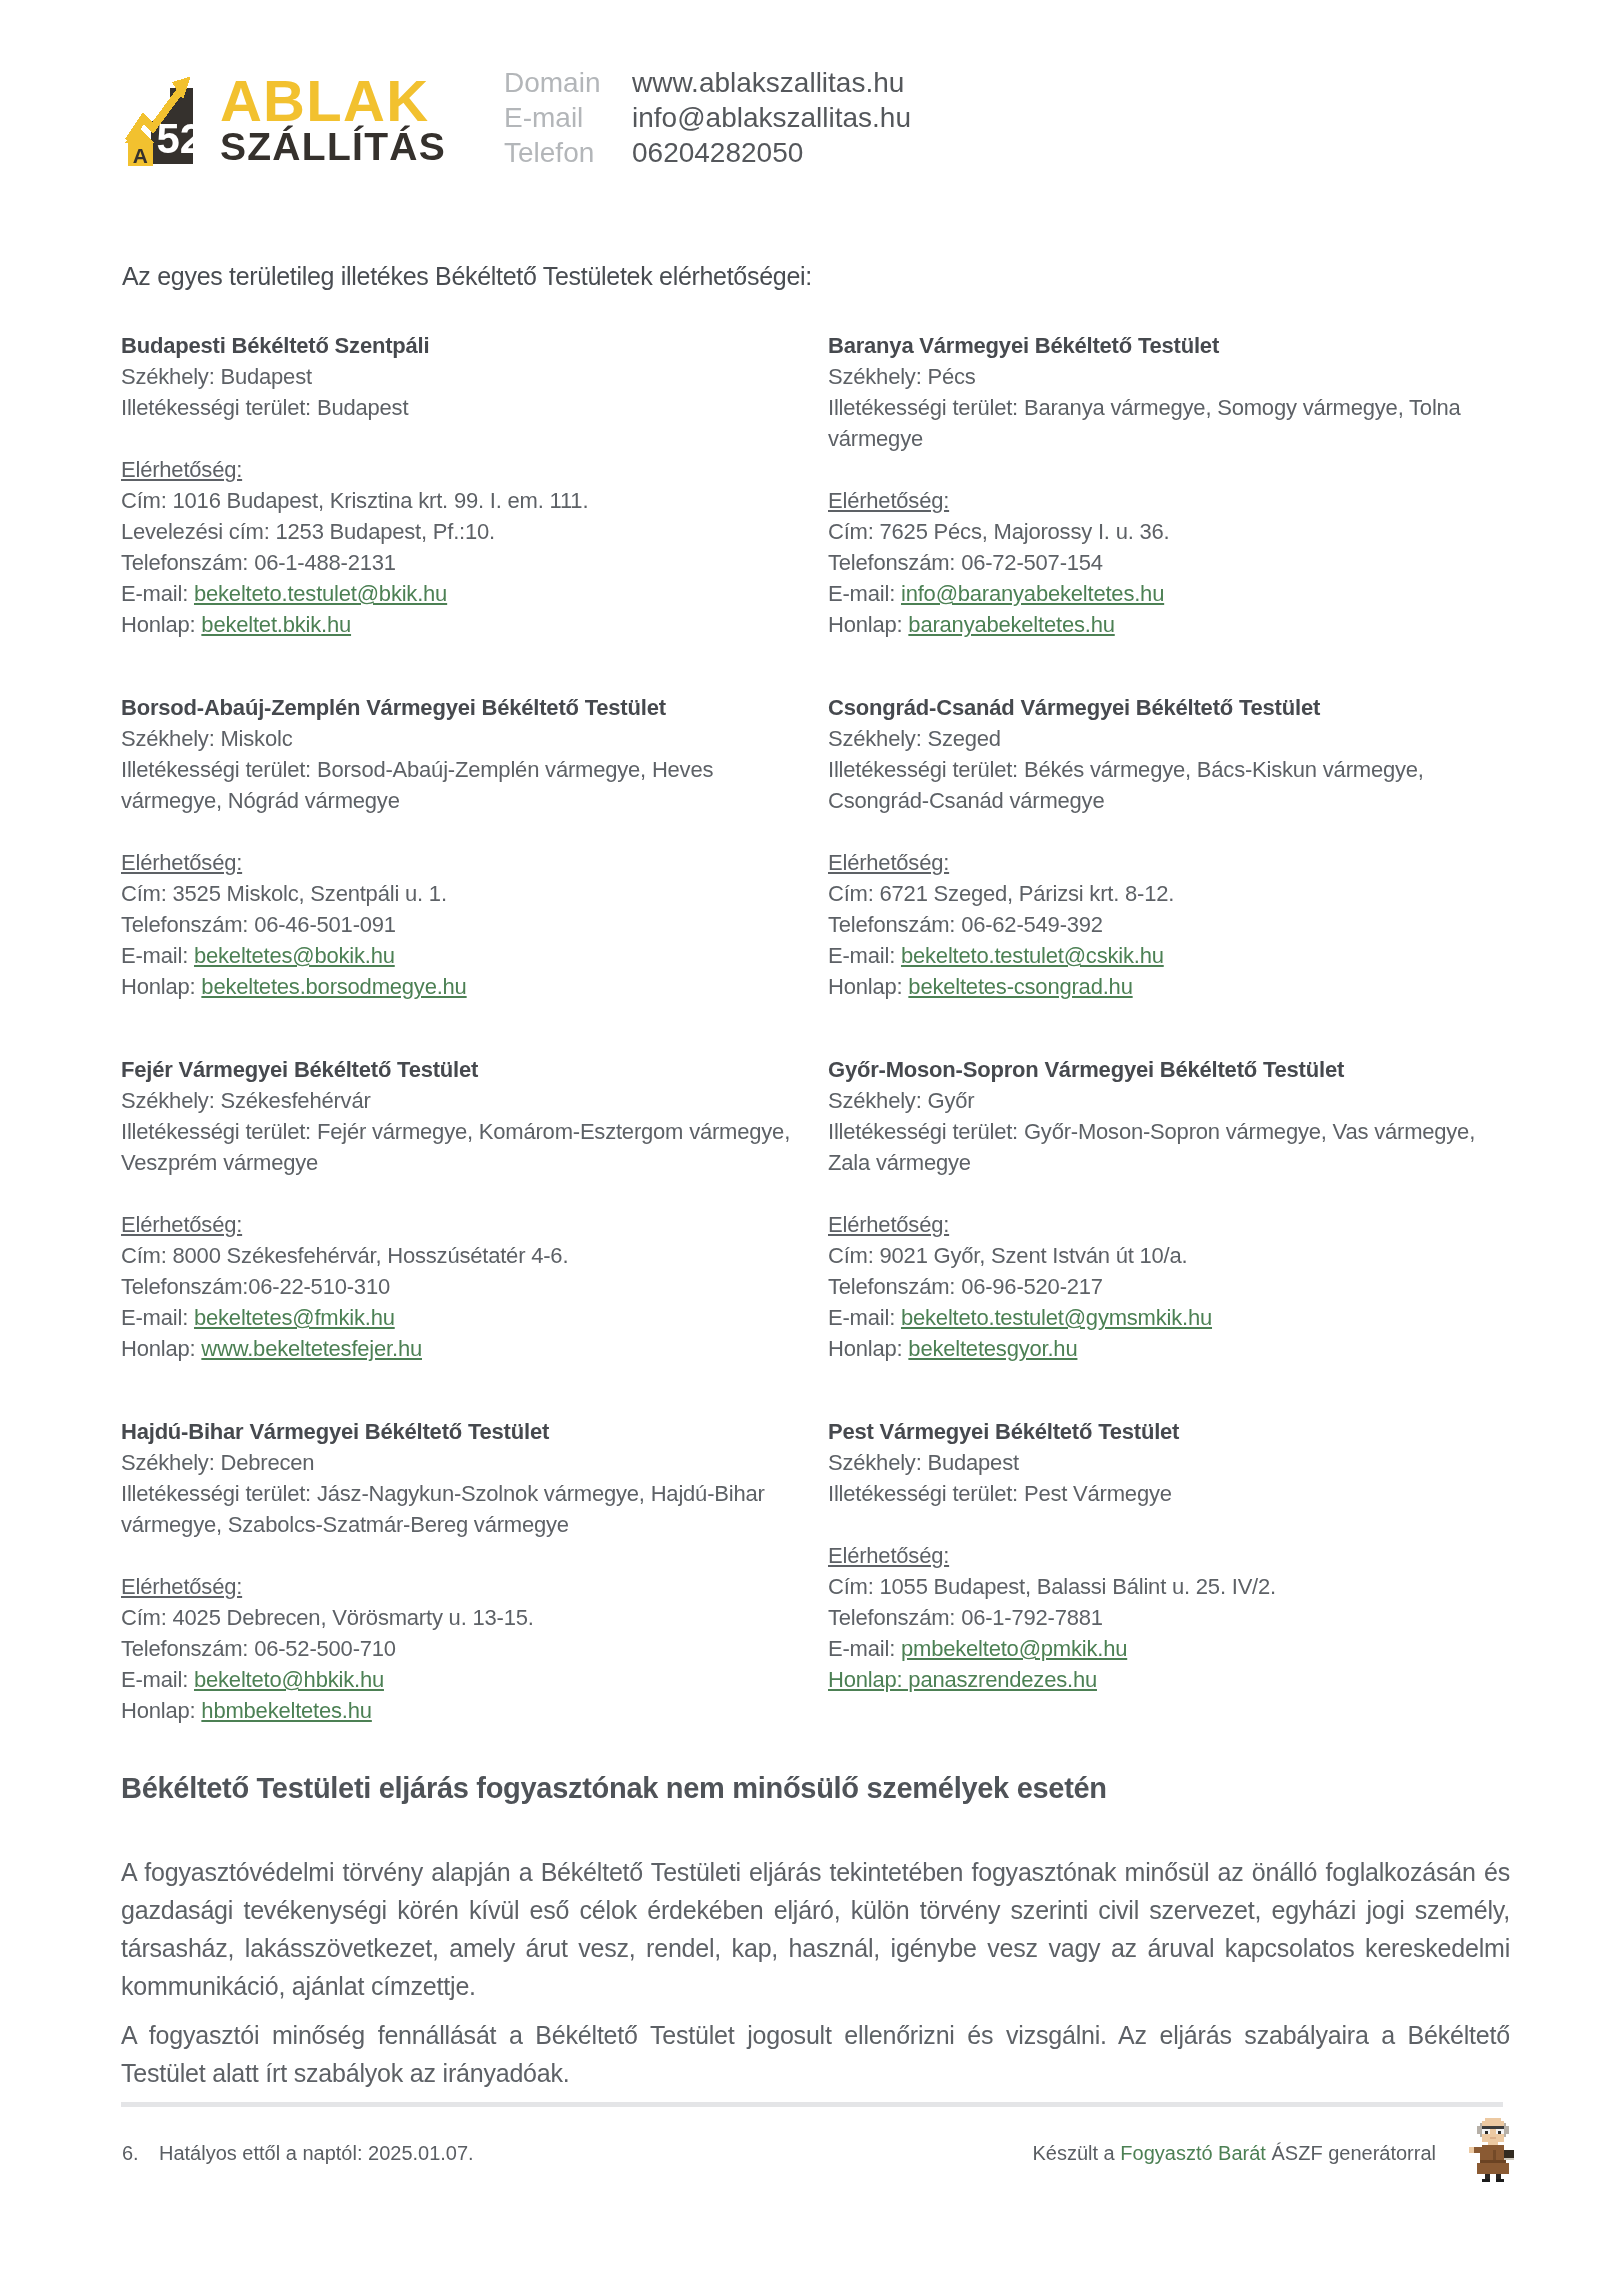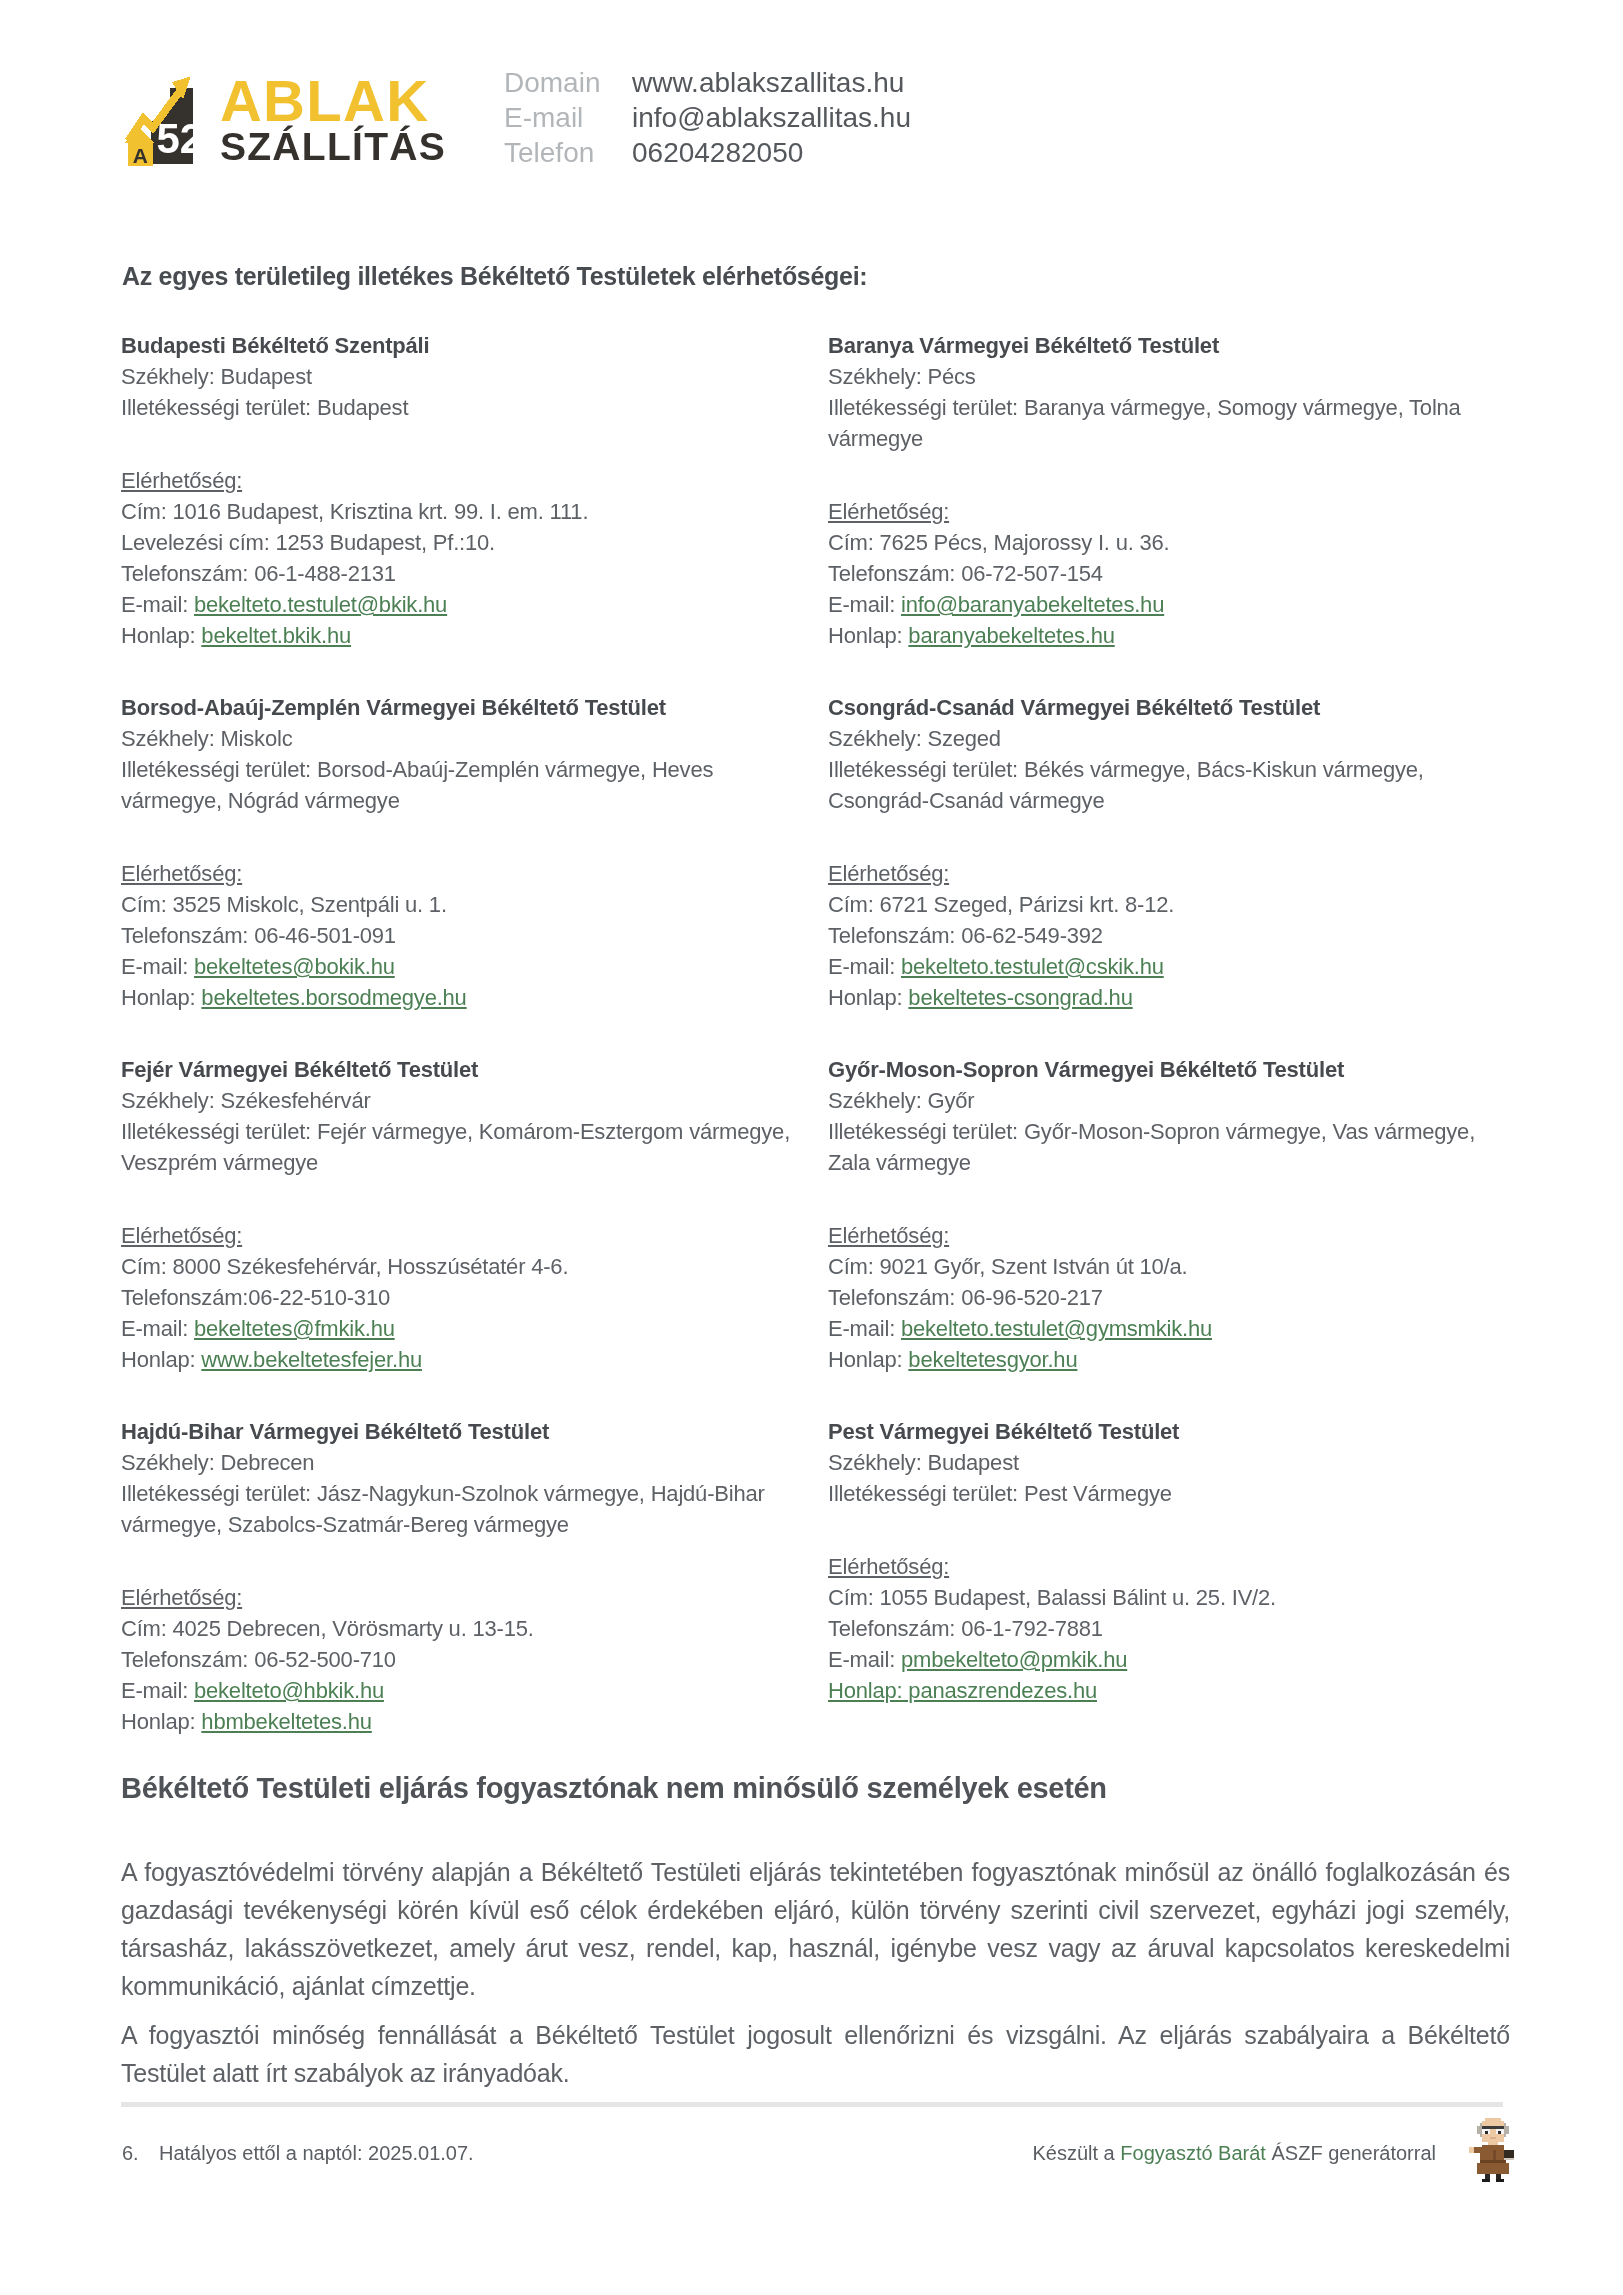--- a/index.html
+++ b/index.html
@@ -20,7 +20,7 @@
   
   .page-title{
     position:absolute;left:122px;top:262px;margin:0;
-    font-size:25px;font-weight:bold;color:#484c51;letter-spacing:-0.3px;
+    font-size:25px;font-weight:normal;color:#484c51;letter-spacing:-0.3px;
   }
   
   .grid{

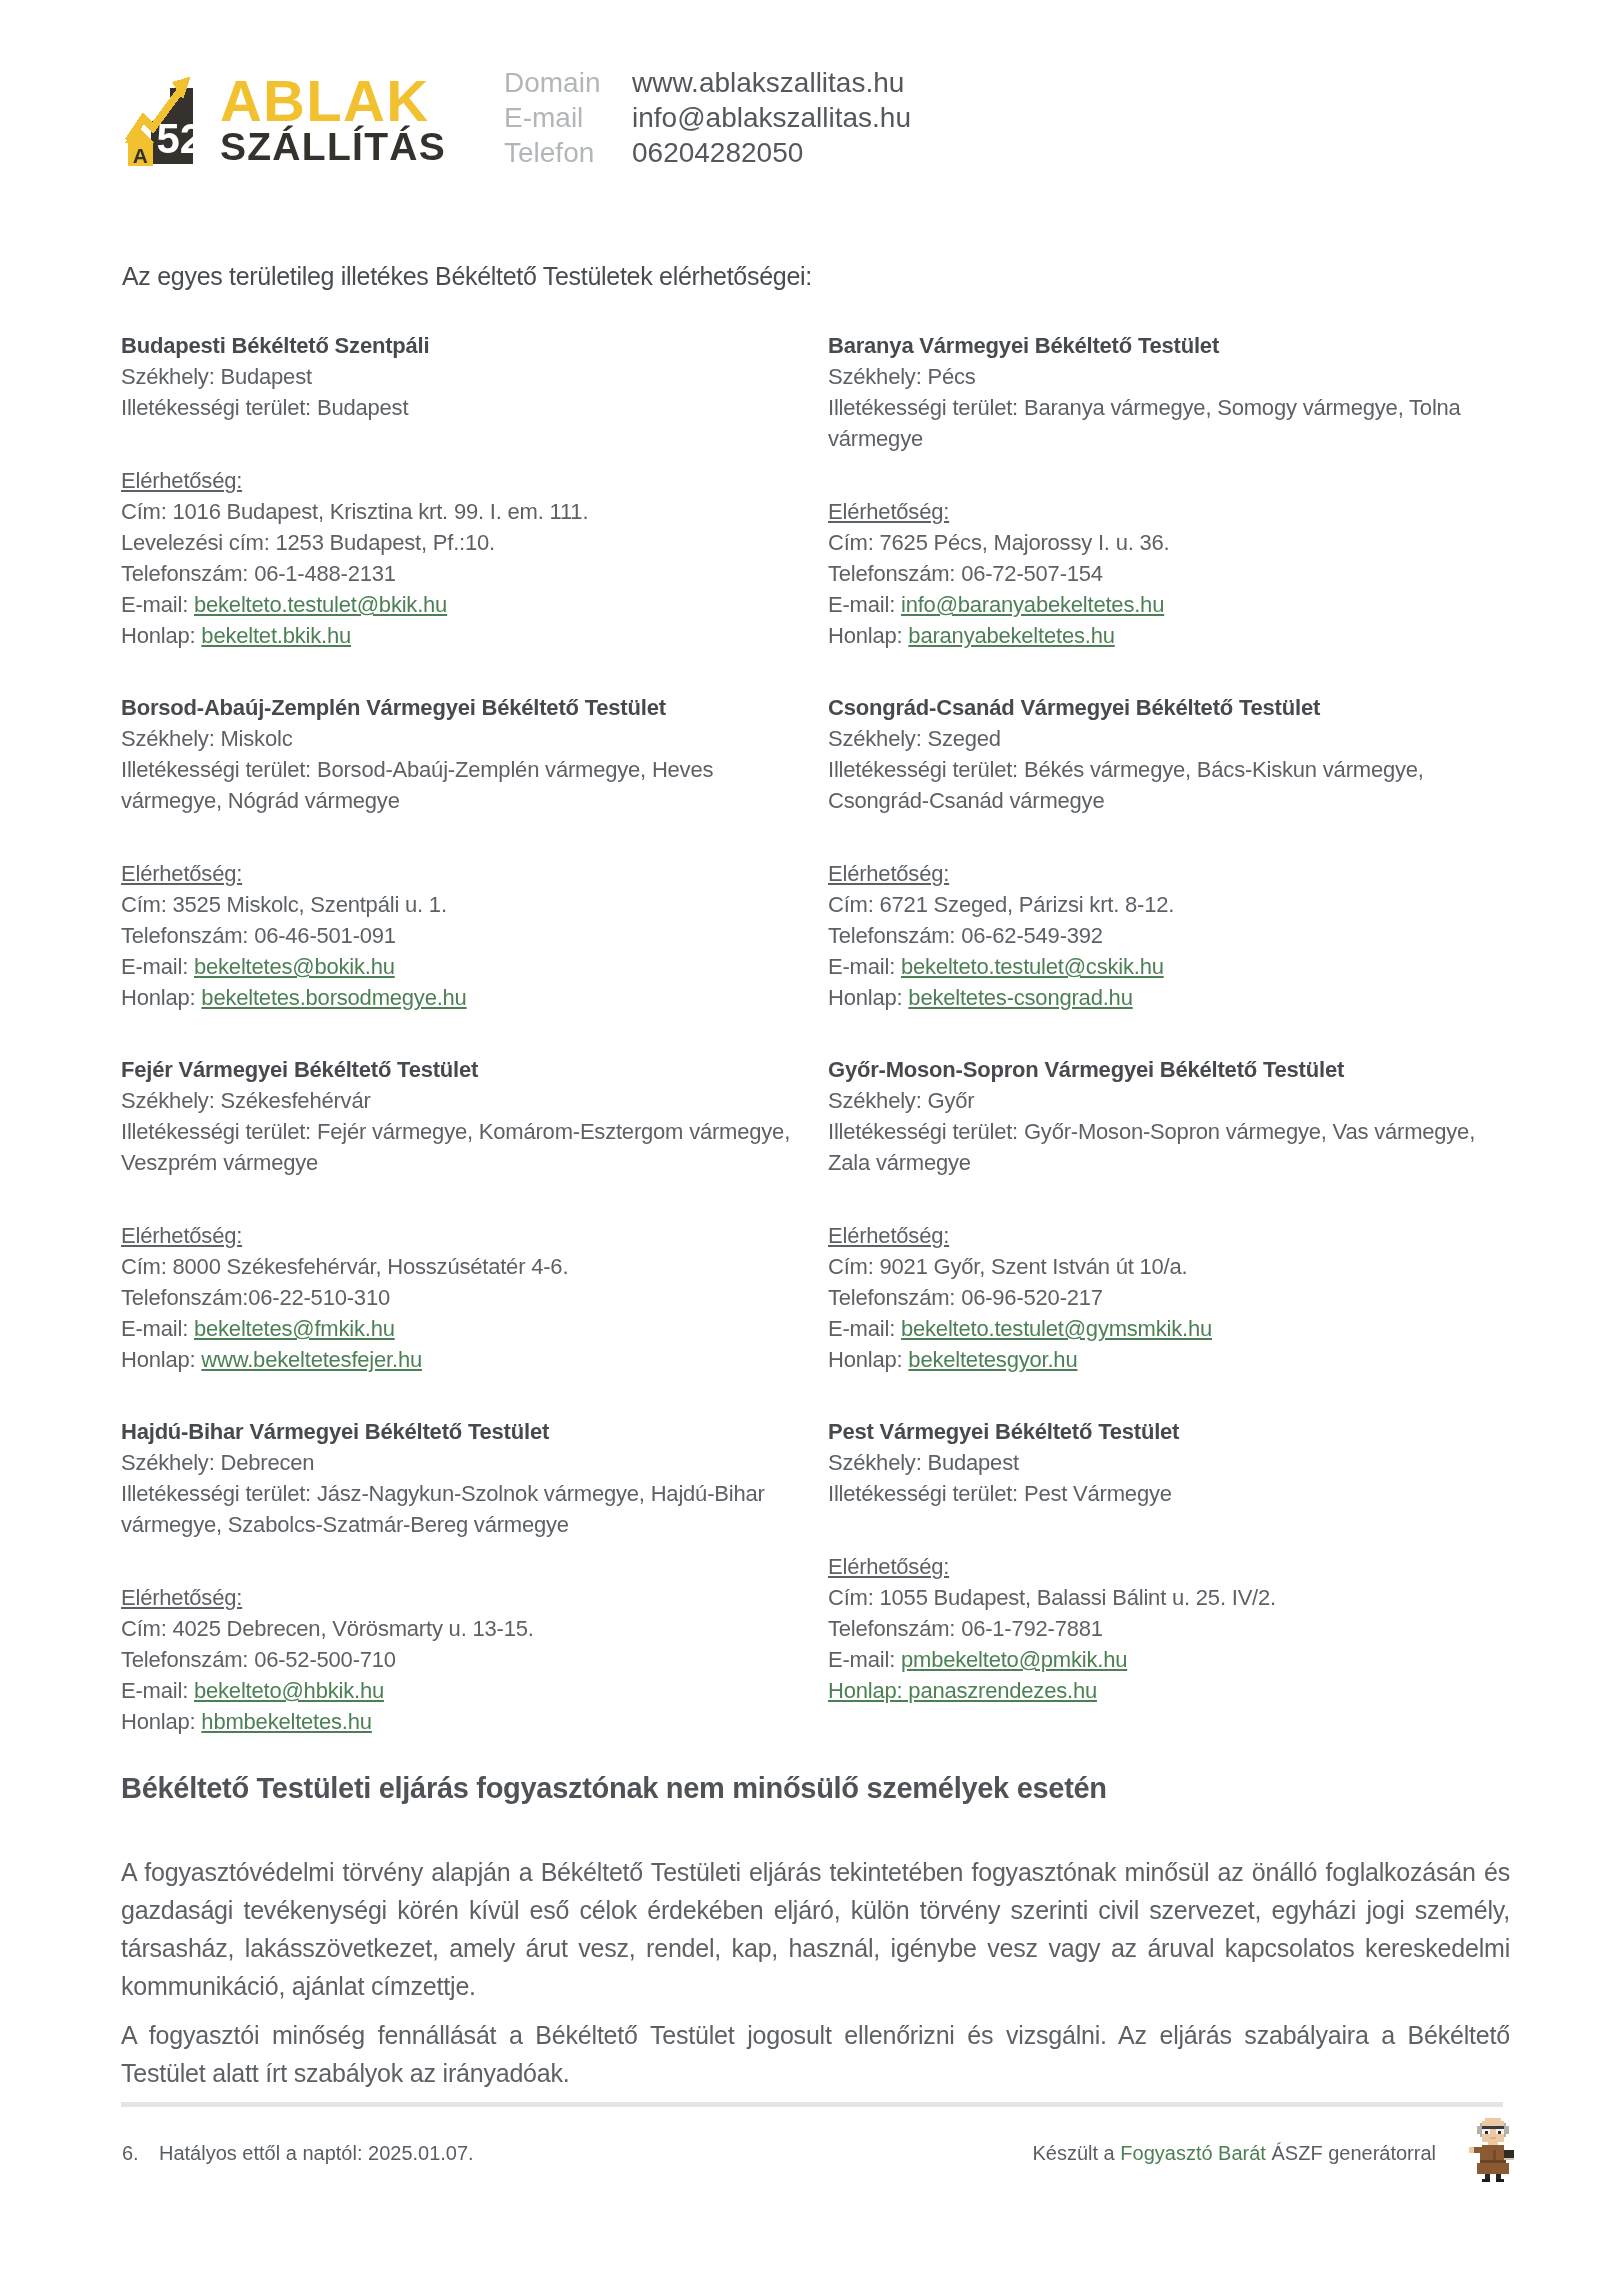--- a/index.html
+++ b/index.html
@@ -30,7 +30,7 @@
   .board{font-size:22px;line-height:31px;letter-spacing:-0.2px;}
   .board h2{font-size:22px;line-height:31px;font-weight:bold;color:#46494e;margin:0;letter-spacing:-0.2px;}
   .board p{margin:0;}
-  .board .elh{margin-top:42px;}
+  .board .elh{margin-top:31px;}
   .und{text-decoration:underline;}
   a.lnk{color:#4c8054;text-decoration:underline;cursor:pointer;}
   

